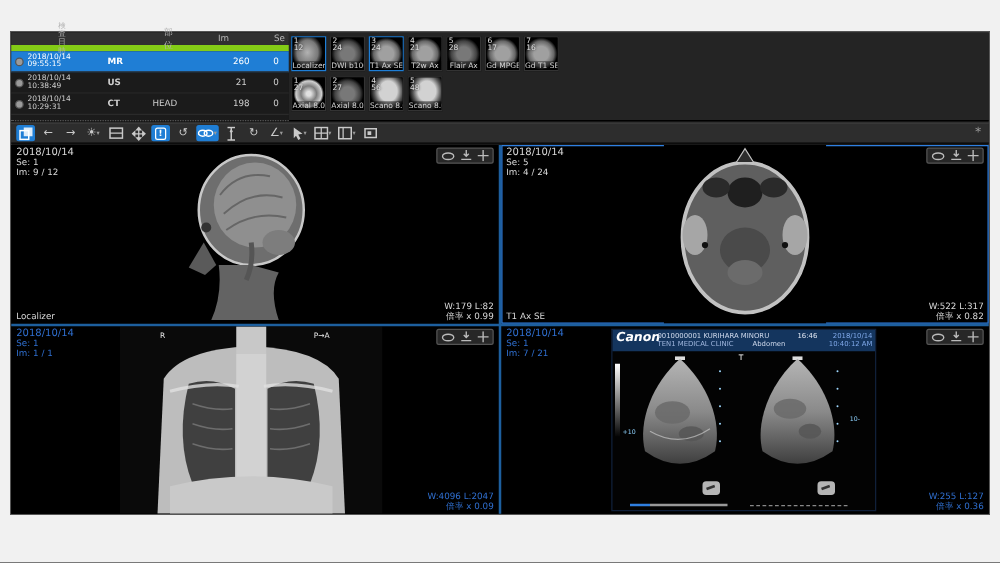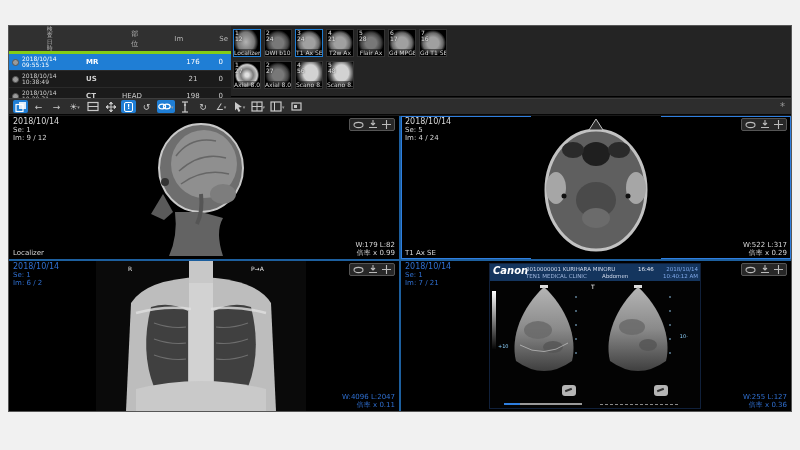--- a/index.html
+++ b/index.html
@@ -10,7 +10,7 @@
   
   .toppanel{position:absolute;left:0;top:0;width:100%;height:71px;background:#242424;border-bottom:1px solid #000;}
   .study{position:absolute;left:0;top:0;width:222px;height:71px;background:#141414;color:#c9c9c9;}
-  .shead{display:flex;align-items:center;height:28px;background:#303030;color:#b5b5b5;font-size:7px;border-bottom:3px solid #84cc16;gap:36px;}
+  .shead{display:flex;align-items:center;height:15px;background:#303030;color:#b5b5b5;font-size:7px;border-bottom:5px solid #84cc16;gap:36px;}
   .srow{display:flex;align-items:center;height:17px;background:#1b1b1b;border-bottom:1px solid #2a2a2a;font-size:7px;color:#cfcfcf;}
   .srow.sel{background:#1f7ed5;color:#fff;}
   .srow-partial{height:5px;border-bottom:1px dotted #555;background:#1b1b1b;}

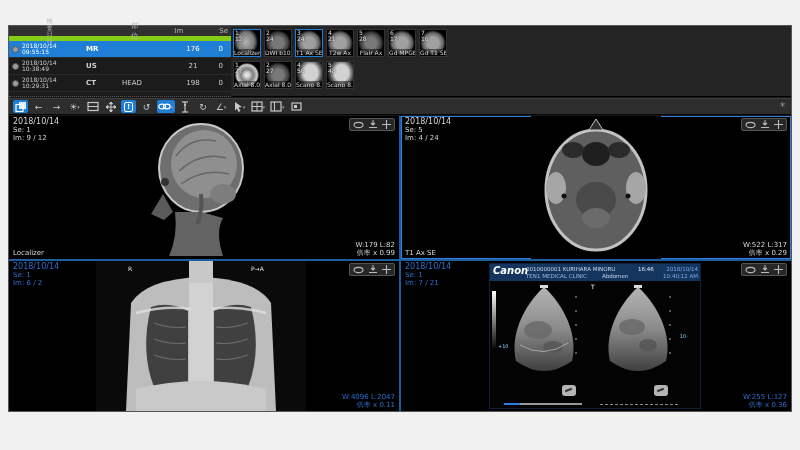--- a/index.html
+++ b/index.html
@@ -118,7 +118,7 @@
         </span>
         <span class="c-mod">MR</span>
         <span class="c-part"></span>
-        <span class="c-im">176</span>
+        <span class="c-im">260</span>
         <span class="c-se">0</span>
       </div>
 

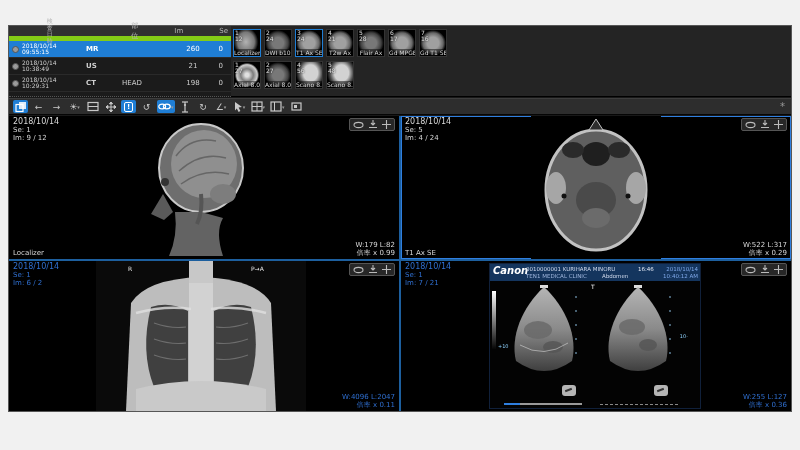--- a/index.html
+++ b/index.html
@@ -395,7 +395,7 @@
       <div class="ovl-bl c-white">T1 Ax SE</div>
       <div class="ovl-br c-white">
         <div>W:522 L:317</div>
-        <div>倍率 x 0.29</div>
+        <div>倍率 x 0.82</div>
       </div>
       <div class="corner">
         <svg width="11" height="8" viewBox="0 0 11 8">

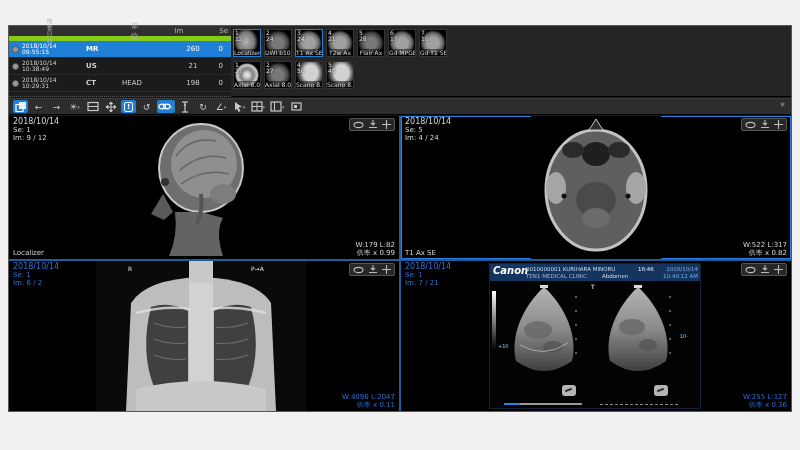--- a/index.html
+++ b/index.html
@@ -427,7 +427,7 @@
       <div class="ovl-tl c-blue">
         <div class="d">2018/10/14</div>
         <div>Se: 1</div>
-        <div>Im: 6 / 2</div>
+        <div>Im: 1 / 1</div>
       </div>
       <div class="ovl-br c-blue">
         <div>W:4096 L:2047</div>

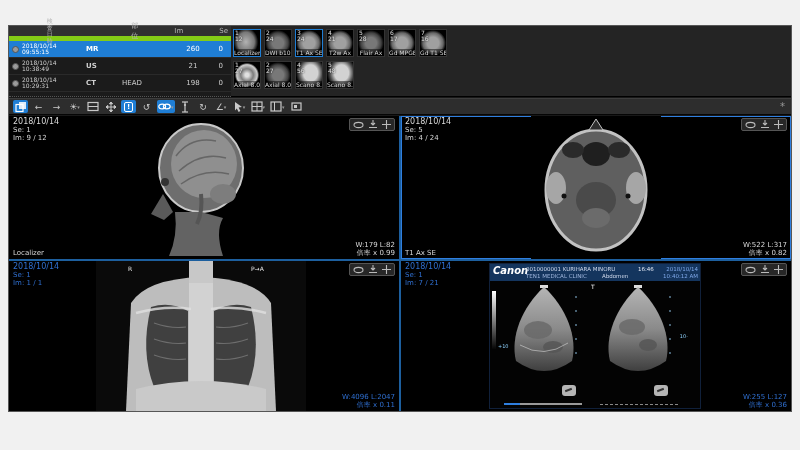--- a/index.html
+++ b/index.html
@@ -431,7 +431,7 @@
       </div>
       <div class="ovl-br c-blue">
         <div>W:4096 L:2047</div>
-        <div>倍率 x 0.11</div>
+        <div>倍率 x 0.09</div>
       </div>
       <div class="corner">
         <svg width="11" height="8" viewBox="0 0 11 8">

